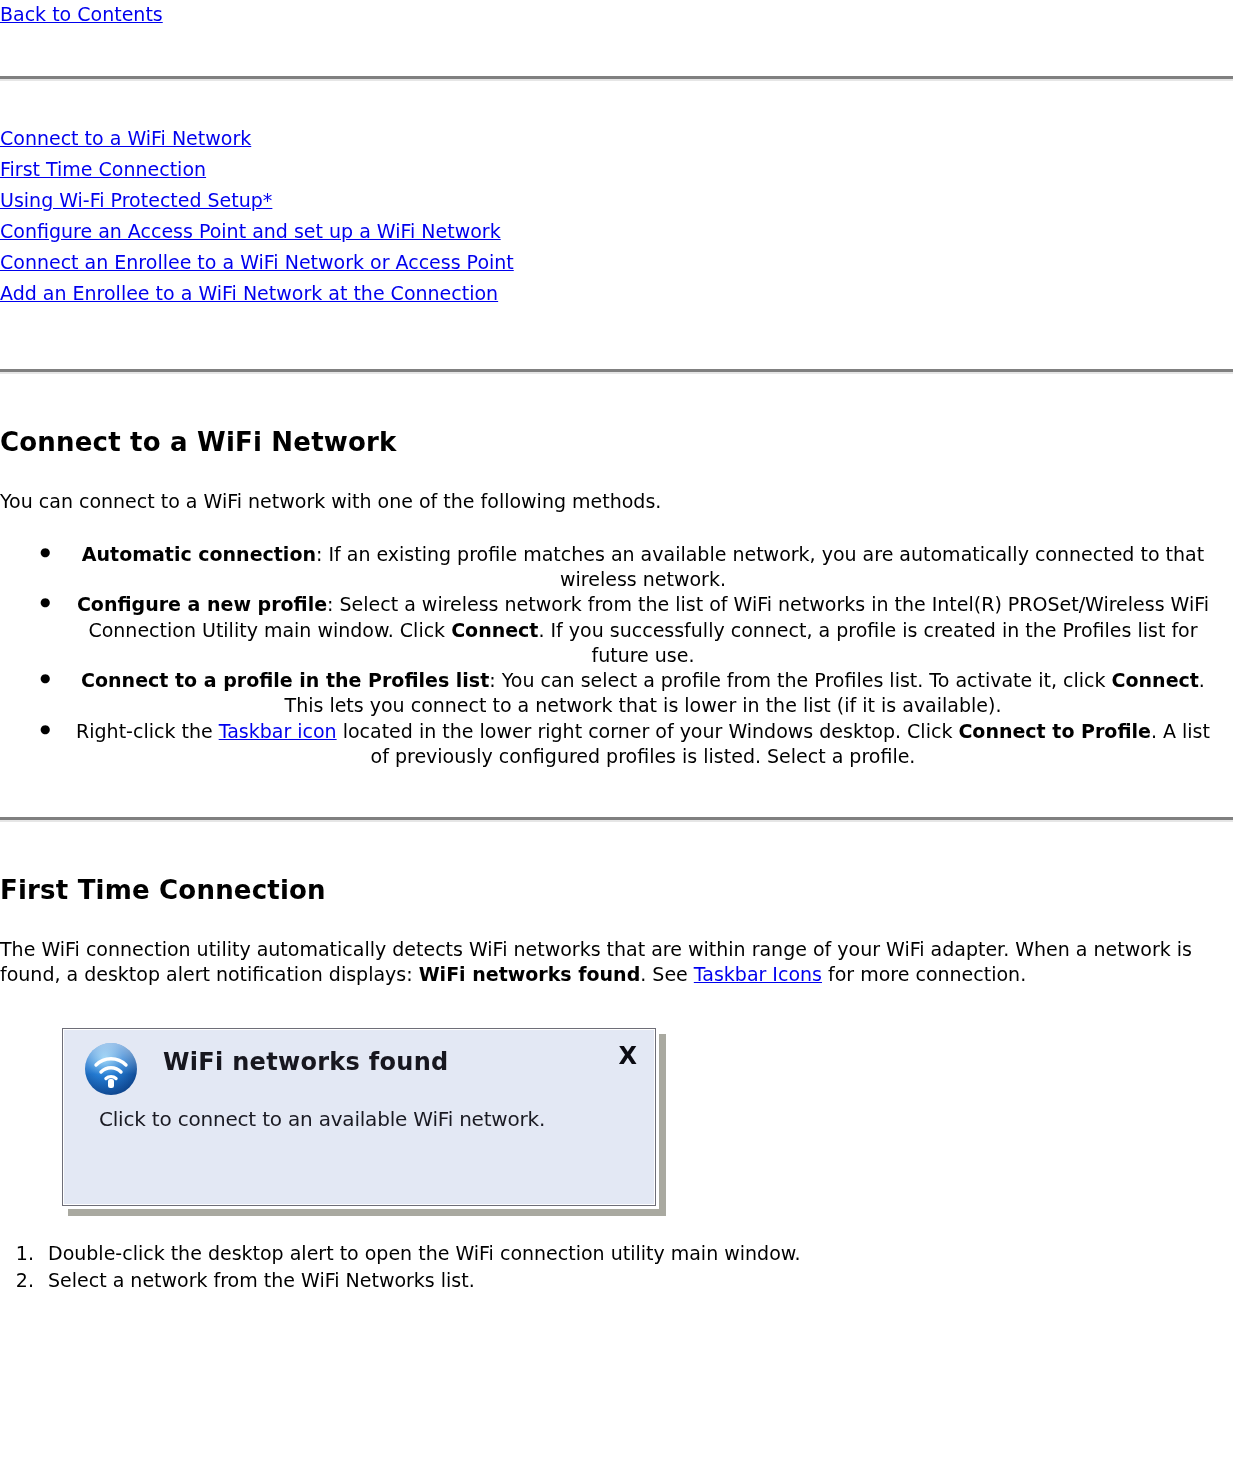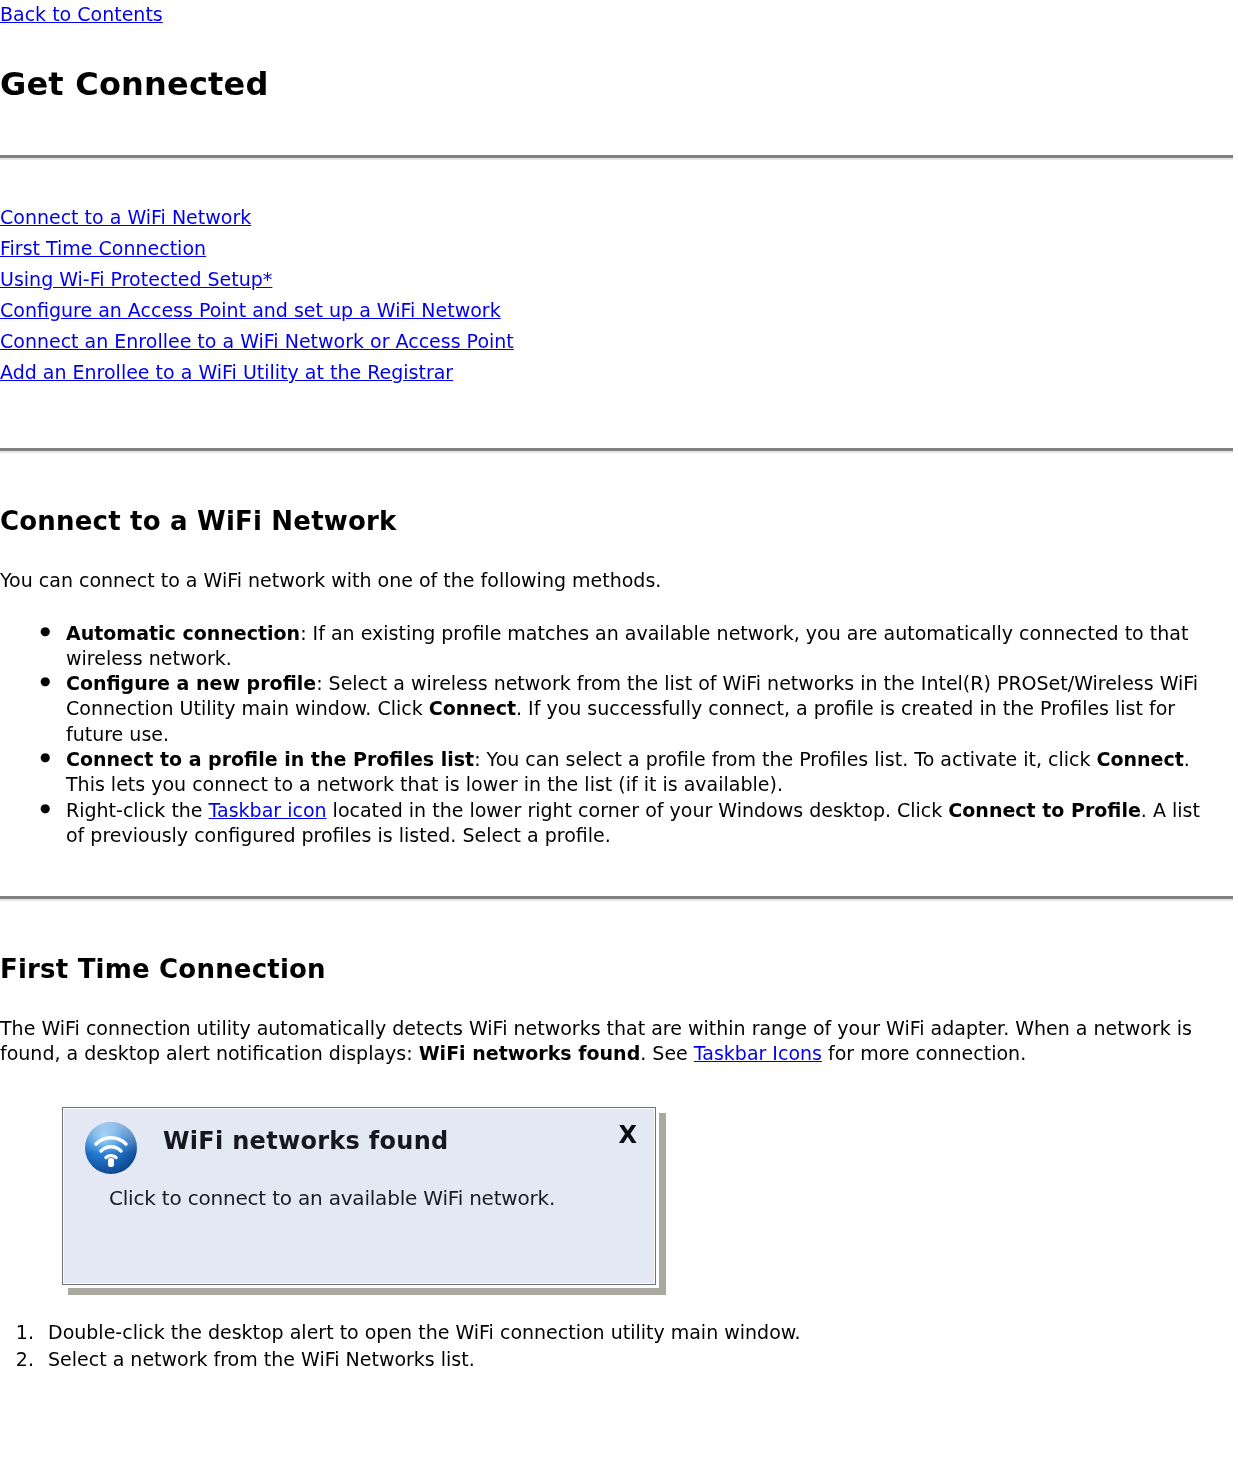--- a/index.html
+++ b/index.html
@@ -181,7 +181,6 @@
 
   <a class="toplink" href="#">Back to Contents</a>
 
-  <h1 class="page-title">Get Connected</h1>
 
   <div class="rule-wrap-1">
     <hr class="rule">

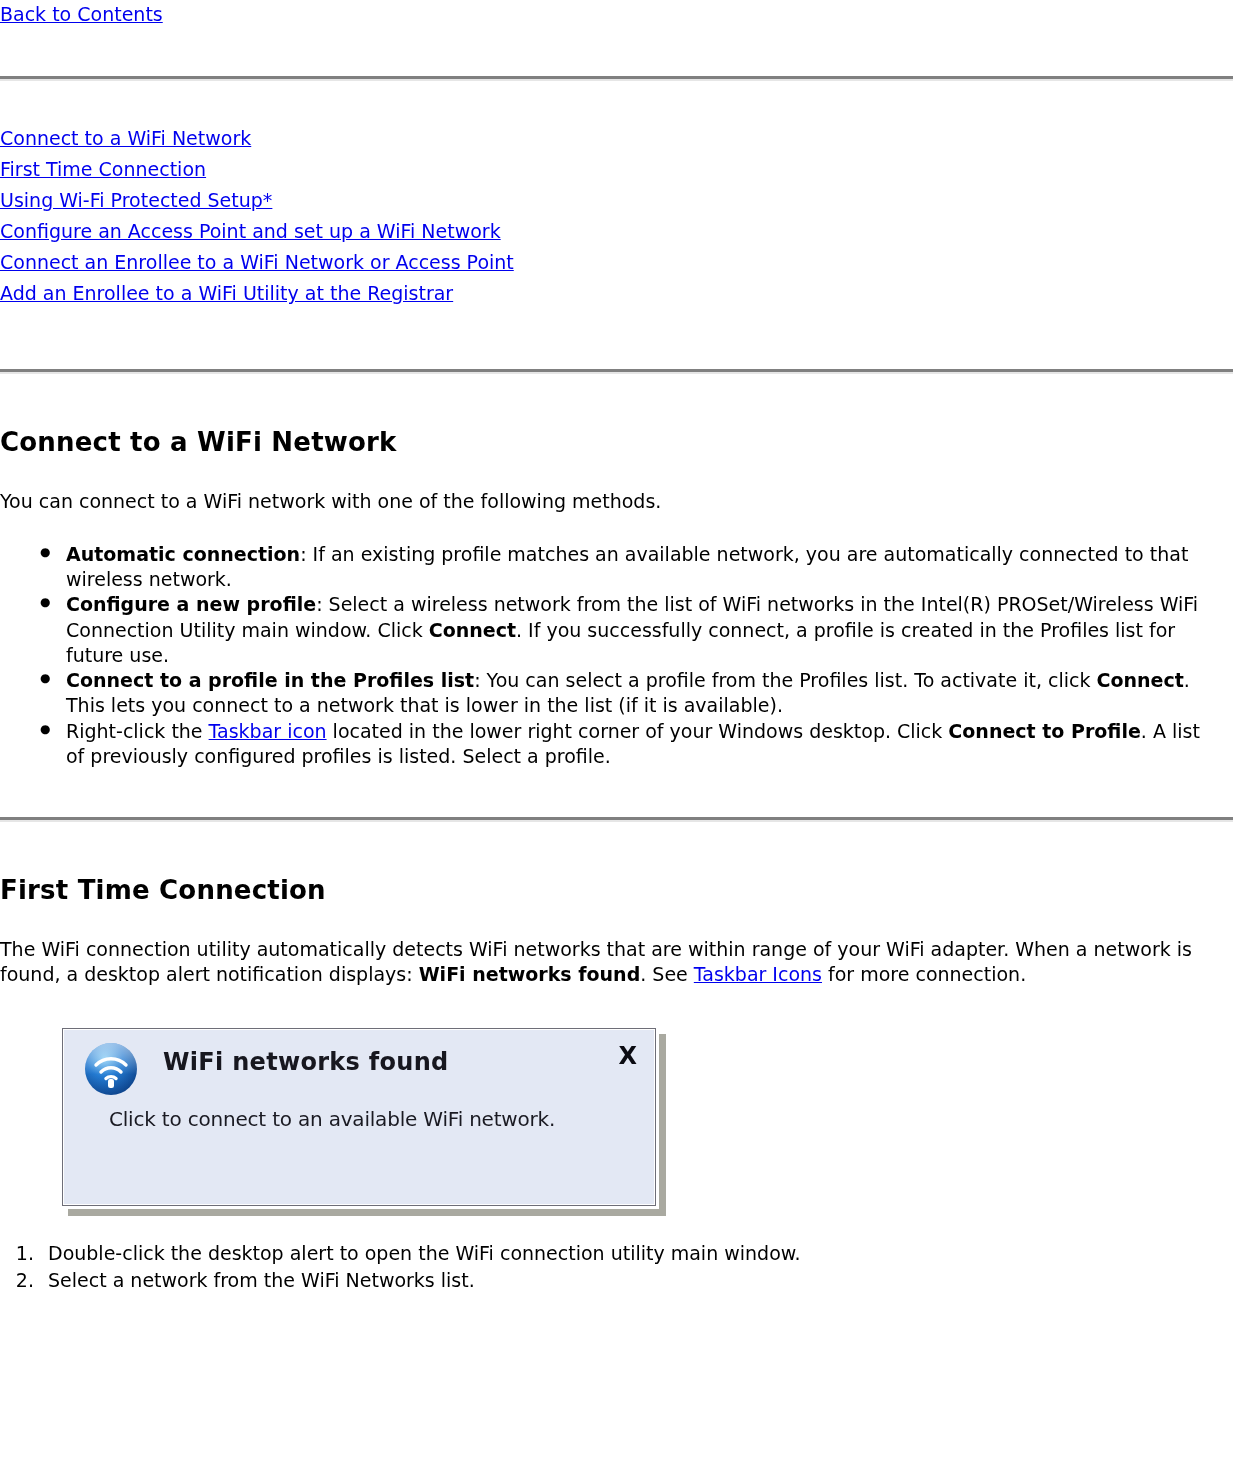--- a/index.html
+++ b/index.html
@@ -192,7 +192,7 @@
     <a class="toc-item" href="#">Using Wi-Fi Protected Setup*</a>
     <a class="toc-item" href="#">Configure an Access Point and set up a WiFi Network </a>
     <a class="toc-item" href="#">Connect an Enrollee to a WiFi Network or Access Point </a>
-    <a class="toc-item" href="#">Add an Enrollee to a WiFi Utility at the Registrar</a>
+    <a class="toc-item" href="#">Add an Enrollee to a WiFi Network at the Connection</a>
   </nav>
 
   <div class="rule-wrap-2">

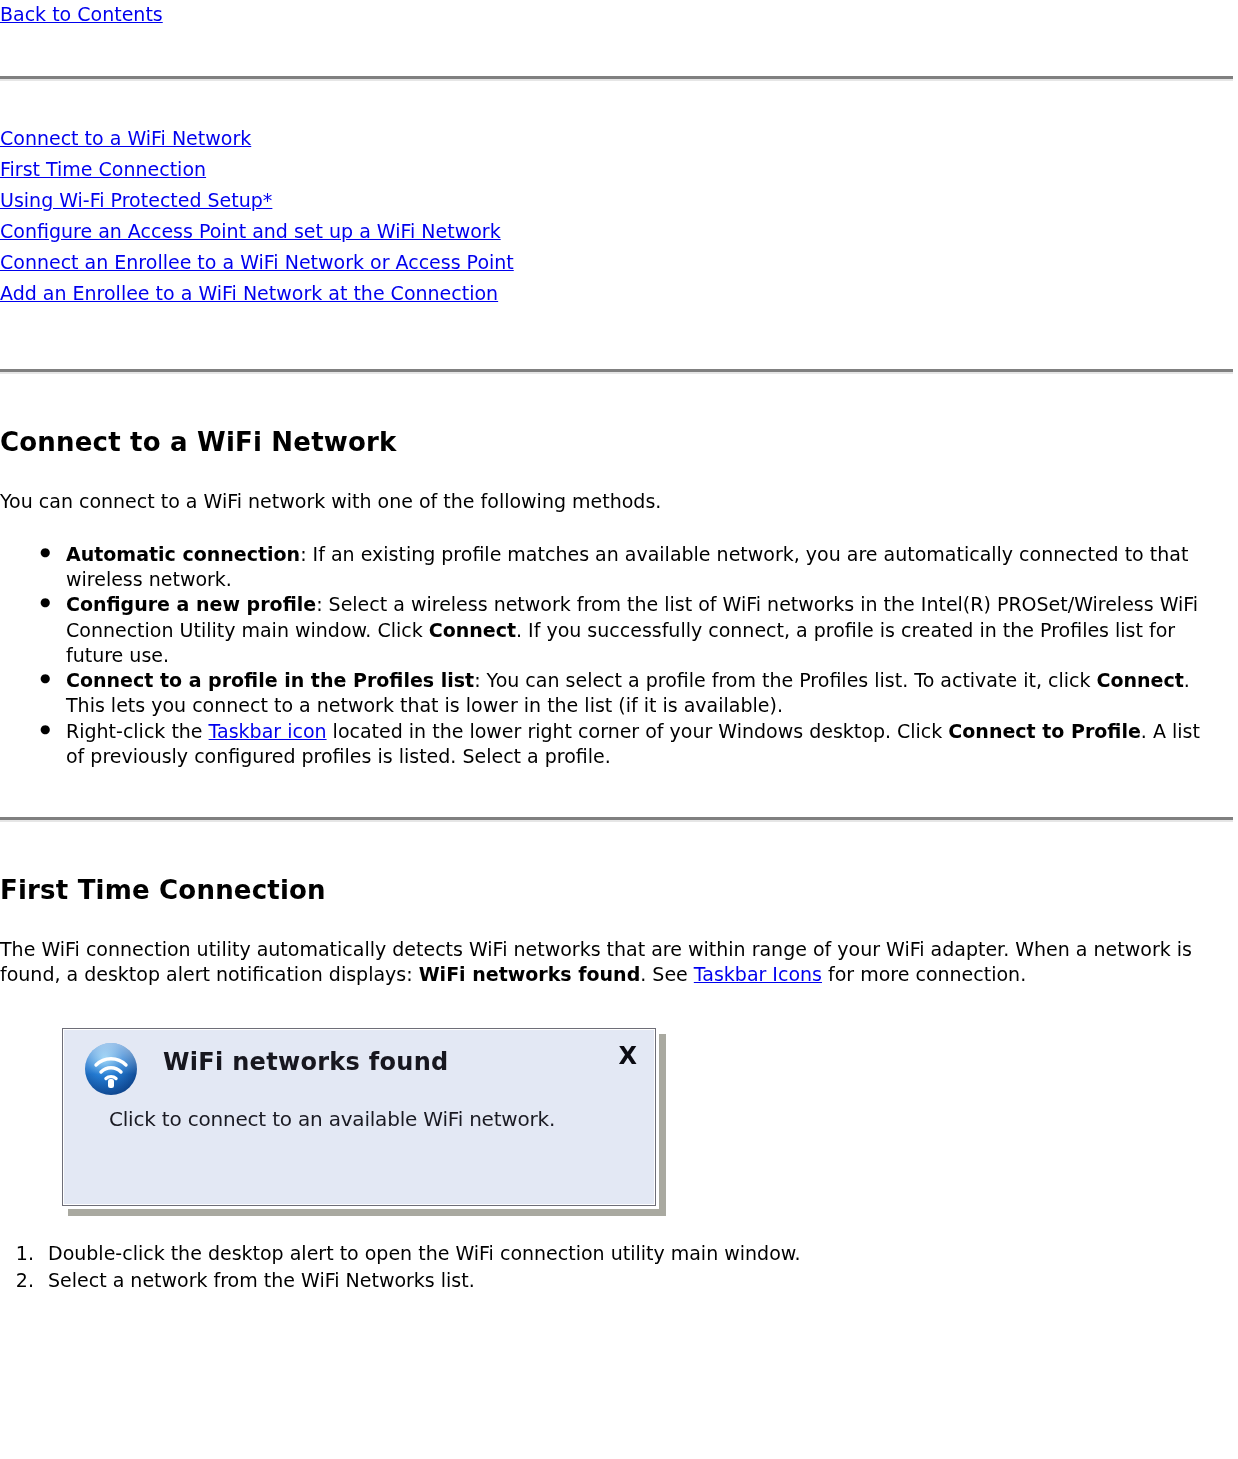--- a/index.html
+++ b/index.html
@@ -74,6 +74,7 @@
     margin: 28px 0 0 0;
     padding-left: 66px;
     list-style: none;
+    text-align: center;
   }
   ul.bullets > li {
     position: relative;

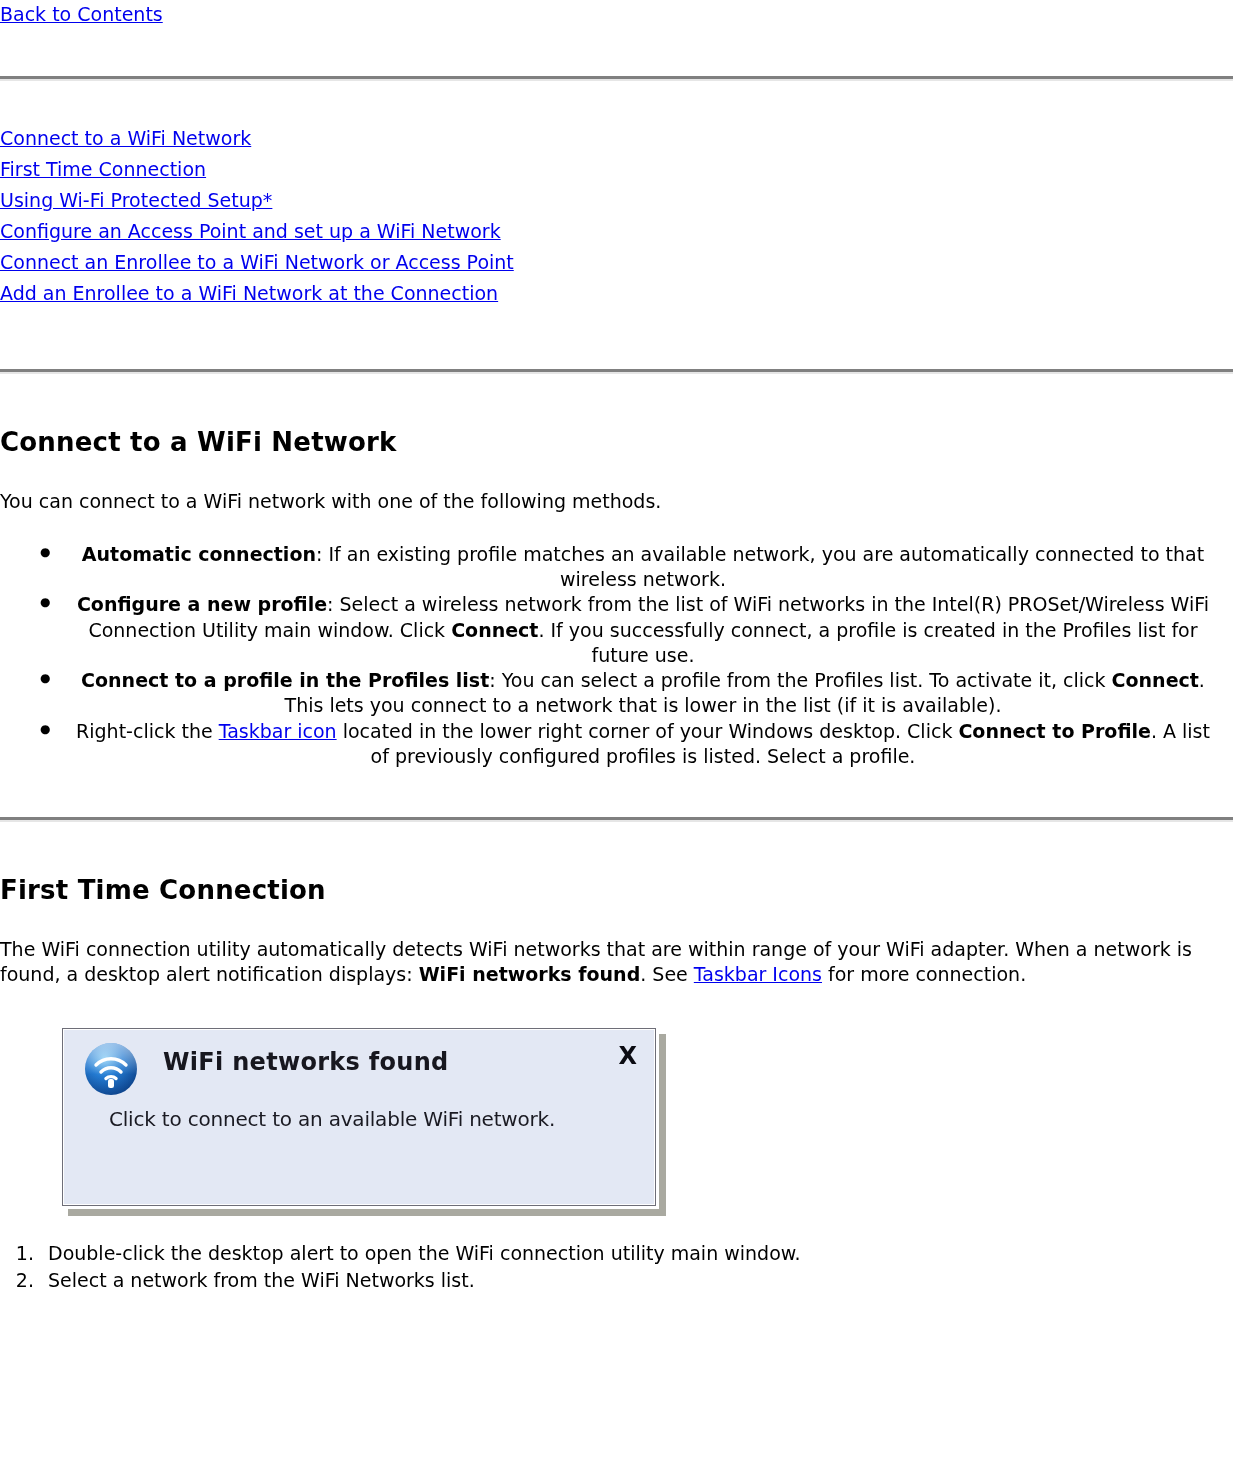--- a/index.html
+++ b/index.html
@@ -168,7 +168,7 @@
   }
   .alert-body {
     position: absolute;
-    left: 46px;
+    left: 36px;
     top: 78px;
     font-size: 20px;
     color: #1a1a22;

